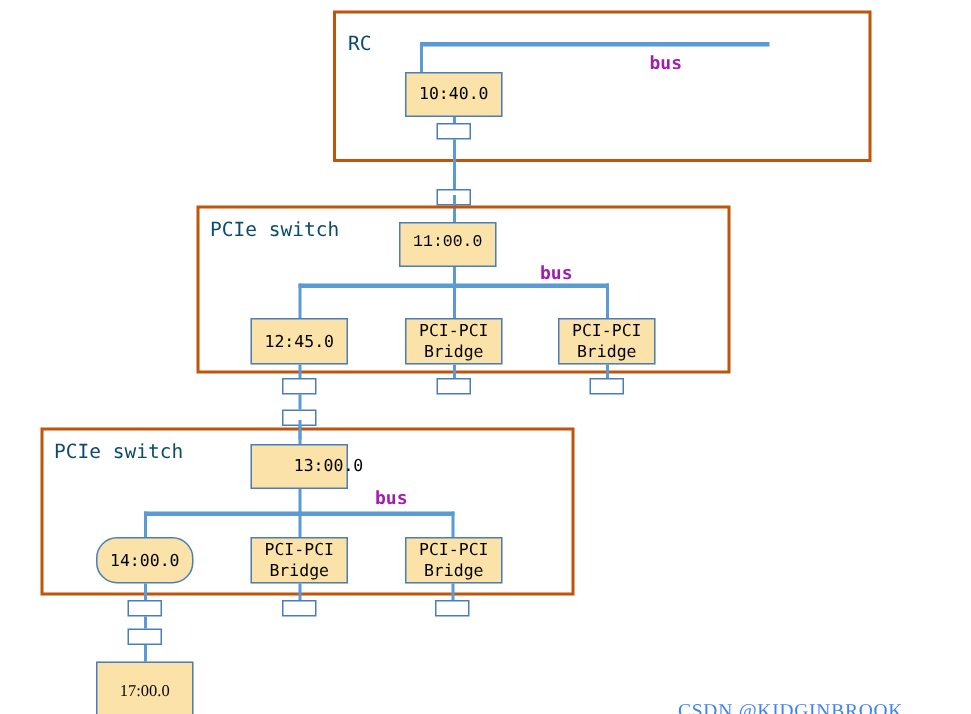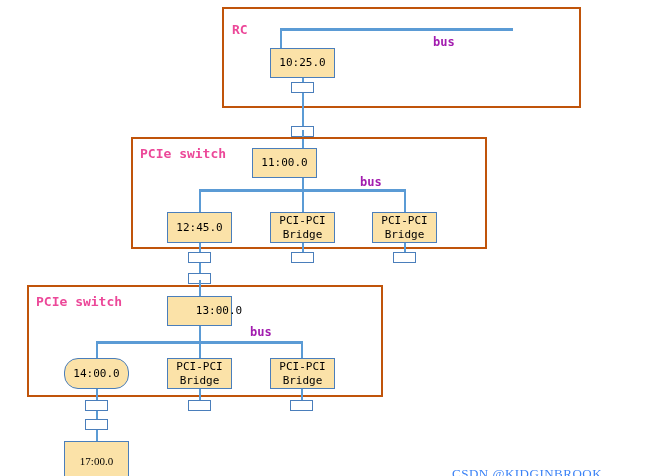--- a/index.html
+++ b/index.html
@@ -30,8 +30,8 @@
     position: absolute;
     font-family: "DejaVu Sans Mono", "Liberation Mono", monospace;
     font-size: 13px;
-    font-weight: bold;
-    color: #ec4899;
+    font-weight: normal;
+    color: #0c4a6e;
     white-space: nowrap;
     letter-spacing: 0px;
   }

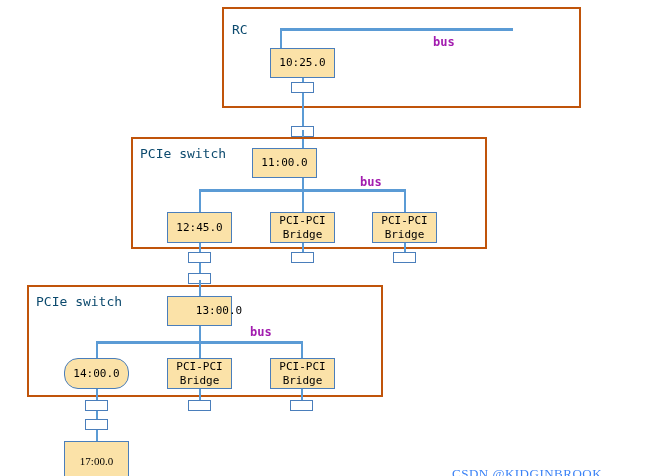--- a/index.html
+++ b/index.html
@@ -98,7 +98,7 @@
   <div class="v-line" style="left:280px; top:28px; height:21px;"></div>
 
   <div class="node-box" style="left:270px; top:48px; width:65px; height:30px;">
-    <span>10:25.0</span>
+    <span>10:40.0</span>
   </div>
 
   <div class="v-line" style="left:302px; top:78px; height:52px;"></div>

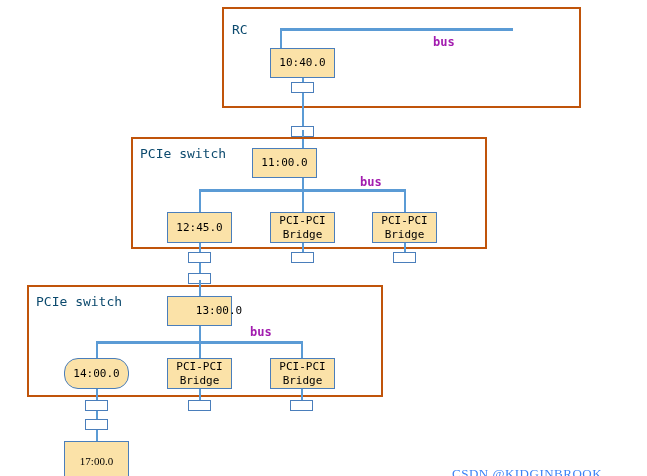--- a/index.html
+++ b/index.html
@@ -109,7 +109,7 @@
   <div class="container-box" style="left:131px; top:137px; width:356px; height:112px;"></div>
   <div class="container-label" style="left:140px; top:146px;">PCIe switch</div>
 
-  <div class="node-box" style="left:252px; top:148px; width:65px; height:30px;">
+  <div class="node-box" style="left:266px; top:148px; width:65px; height:30px;font-family:Liberation Mono, monospace;">
     <span>11:00.0</span>
   </div>
 

